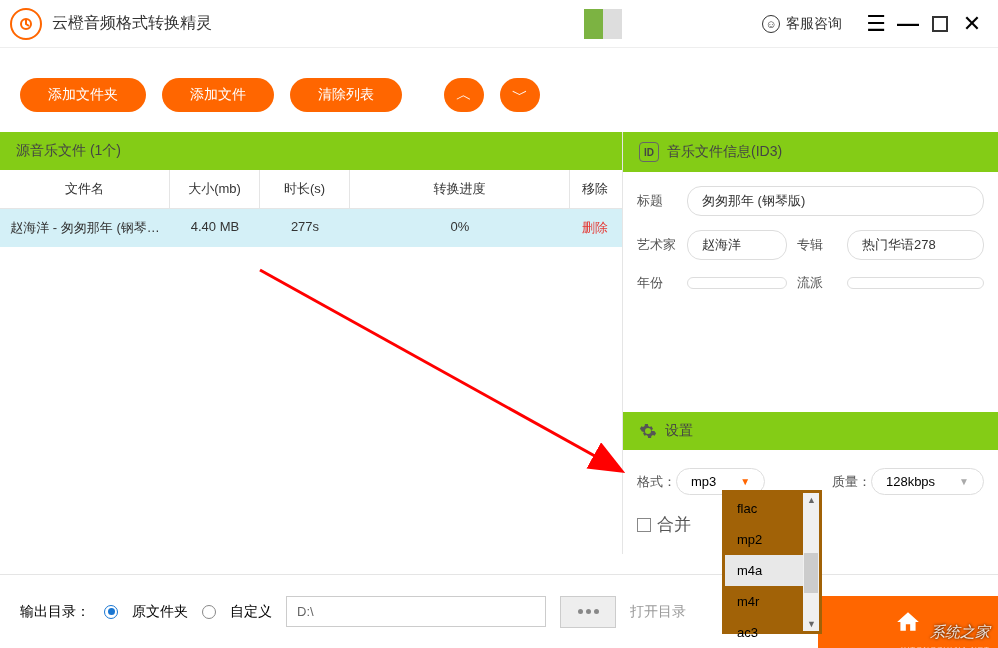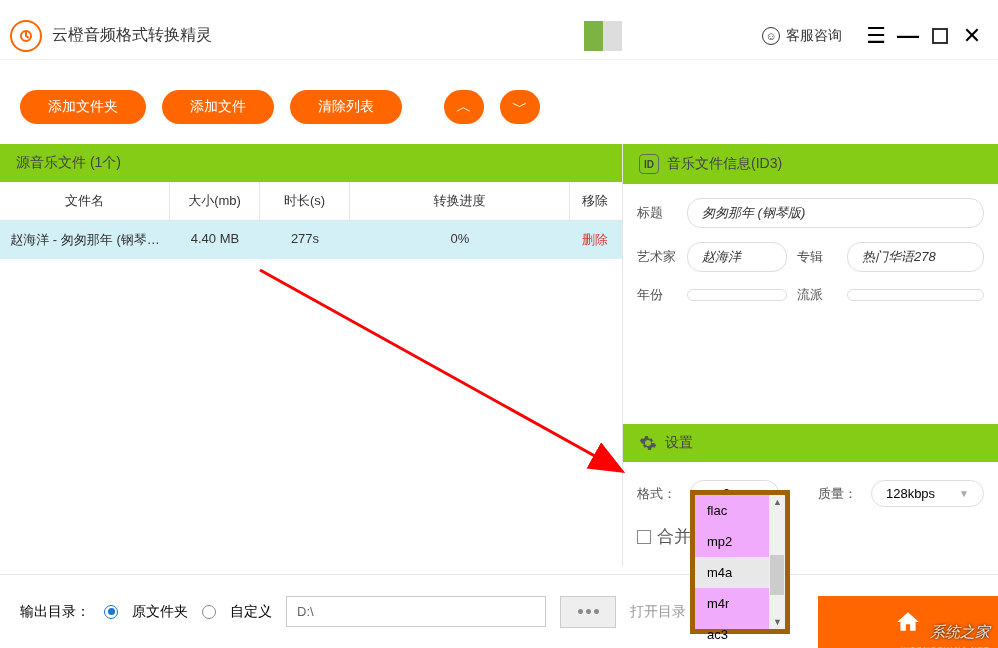--- a/index.html
+++ b/index.html
@@ -5,7 +5,7 @@
     * { margin: 0; padding: 0; box-sizing: border-box; font-family: "Microsoft YaHei", Arial, sans-serif; }
     body { width: 998px; height: 648px; background: #fff; position: relative; overflow: hidden; }
     
-    .titlebar { display: flex; align-items: center; height: 48px; padding: 0 10px; border-bottom: 1px solid #eee; margin-top: 12px; }
+    .titlebar { display: flex; align-items: center; height: 48px; padding: 0 10px; border-bottom: 1px solid #eee; }
     .logo { width: 32px; height: 32px; border: 2px solid #f60; border-radius: 50%; display: flex; align-items: center; justify-content: center; color: #f60; font-weight: bold; margin-right: 10px; }
     .app-title { font-size: 16px; color: #333; flex: 1; }
     .avatar { width: 38px; height: 30px; background: linear-gradient(to right, #7cb342 50%, #ddd 50%); margin-right: 140px; }

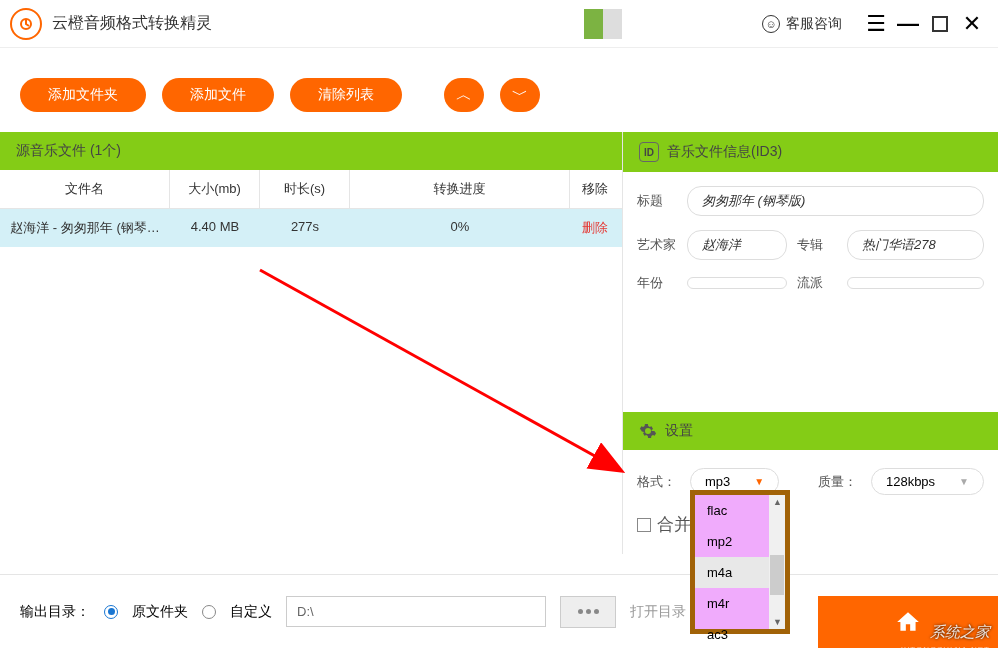--- a/index.html
+++ b/index.html
@@ -42,7 +42,7 @@
     
     .info-row { display: flex; align-items: center; padding: 14px 14px 0; gap: 10px; }
     .info-label { font-size: 13px; color: #555; min-width: 40px; }
-    .info-field { border: 1px solid #ddd; border-radius: 14px; padding: 5px 14px; font-size: 13px; color: #333; flex: 1; min-width: 0; overflow: hidden; white-space: nowrap; font-style: italic; }
+    .info-field { border: 1px solid #ddd; border-radius: 14px; padding: 5px 14px; font-size: 13px; color: #333; flex: 1; min-width: 0; overflow: hidden; white-space: nowrap; }
     .info-field.sm { flex: 0 0 100px; }
     
     .settings-hdr { margin-top: 120px; }

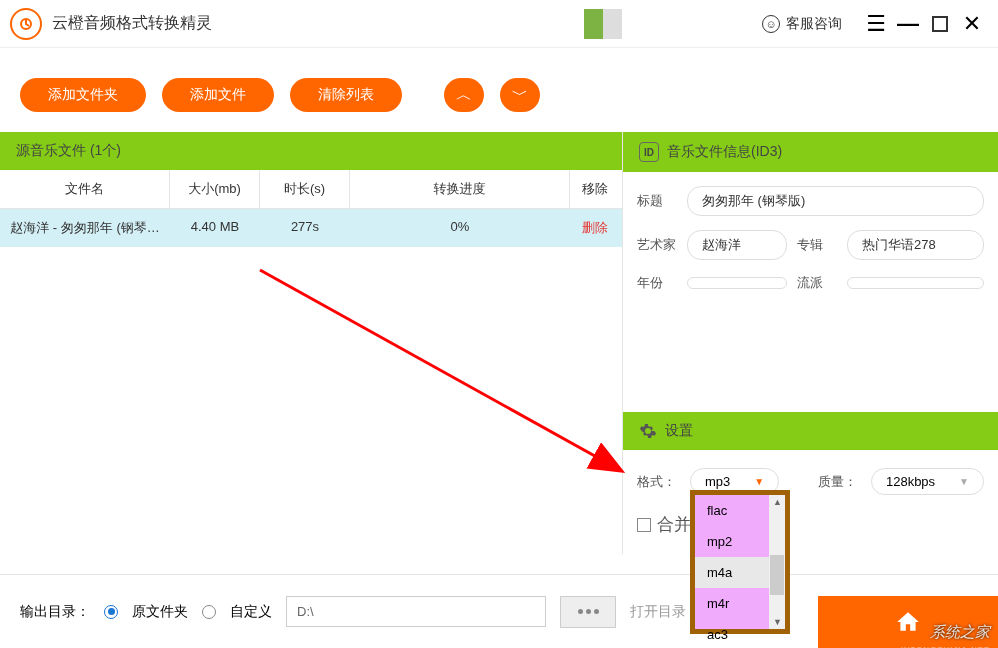--- a/index.html
+++ b/index.html
@@ -49,7 +49,7 @@
     .gear-icon { width: 18px; height: 18px; }
     
     .settings-body { padding: 18px 14px; }
-    .set-row { display: flex; align-items: center; gap: 14px; margin-bottom: 18px; }
+    .set-row { display: flex; align-items: center; gap: 0; margin-bottom: 18px; }
     .set-label { font-size: 13px; color: #555; }
     .select-box { border: 1px solid #ddd; border-radius: 14px; padding: 5px 14px; font-size: 13px; display: flex; align-items: center; gap: 24px; cursor: pointer; }
     .caret-down { color: #ff6600; font-size: 10px; }

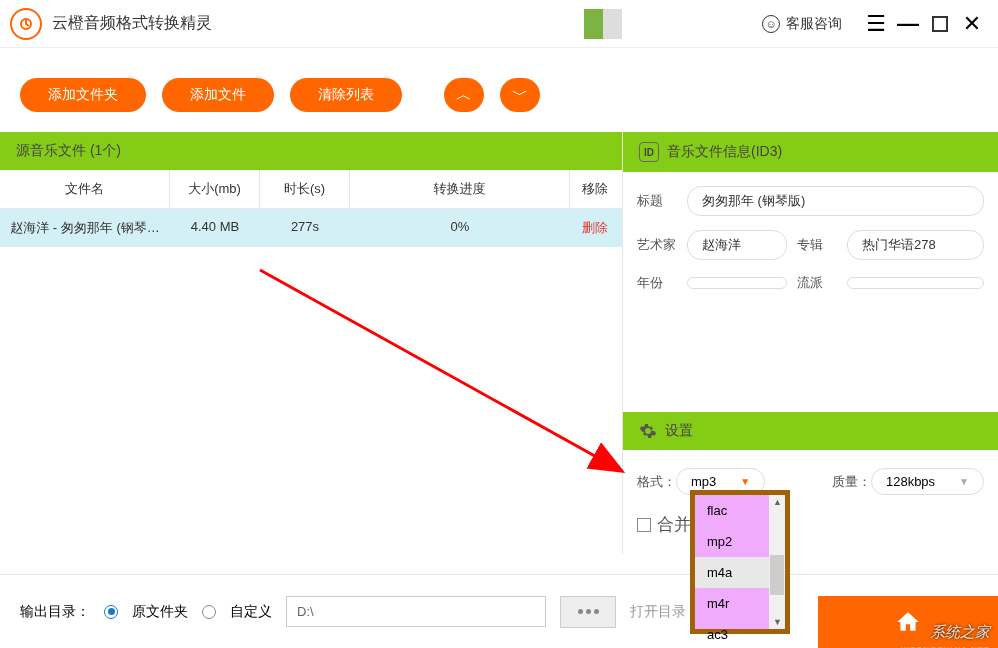--- a/index.html
+++ b/index.html
@@ -55,7 +55,7 @@
     .caret-down { color: #ff6600; font-size: 10px; }
     .caret-gray { color: #aaa; font-size: 10px; }
     
-    .dropdown { position: absolute; background: #f0abfc; border: 5px solid #a16207; width: 100px; font-size: 13px; z-index: 10; }
+    .dropdown { position: absolute; background: #a16207; border: 3px solid #a16207; width: 100px; font-size: 13px; z-index: 10; margin-left: 32px; }
     .dropdown-item { padding: 8px 12px; cursor: pointer; }
     .dropdown-item.hover { background: #e8e8e8; }
     .dropdown-scroll { position: absolute; right: 0; top: 0; width: 16px; height: 100%; background: #f0f0f0; }

